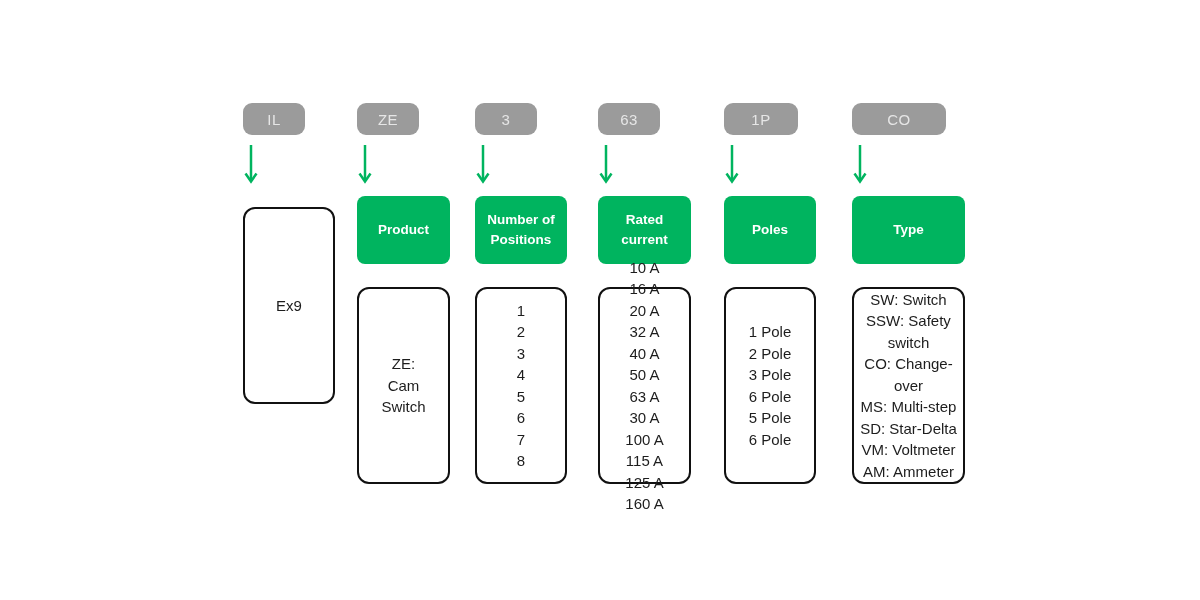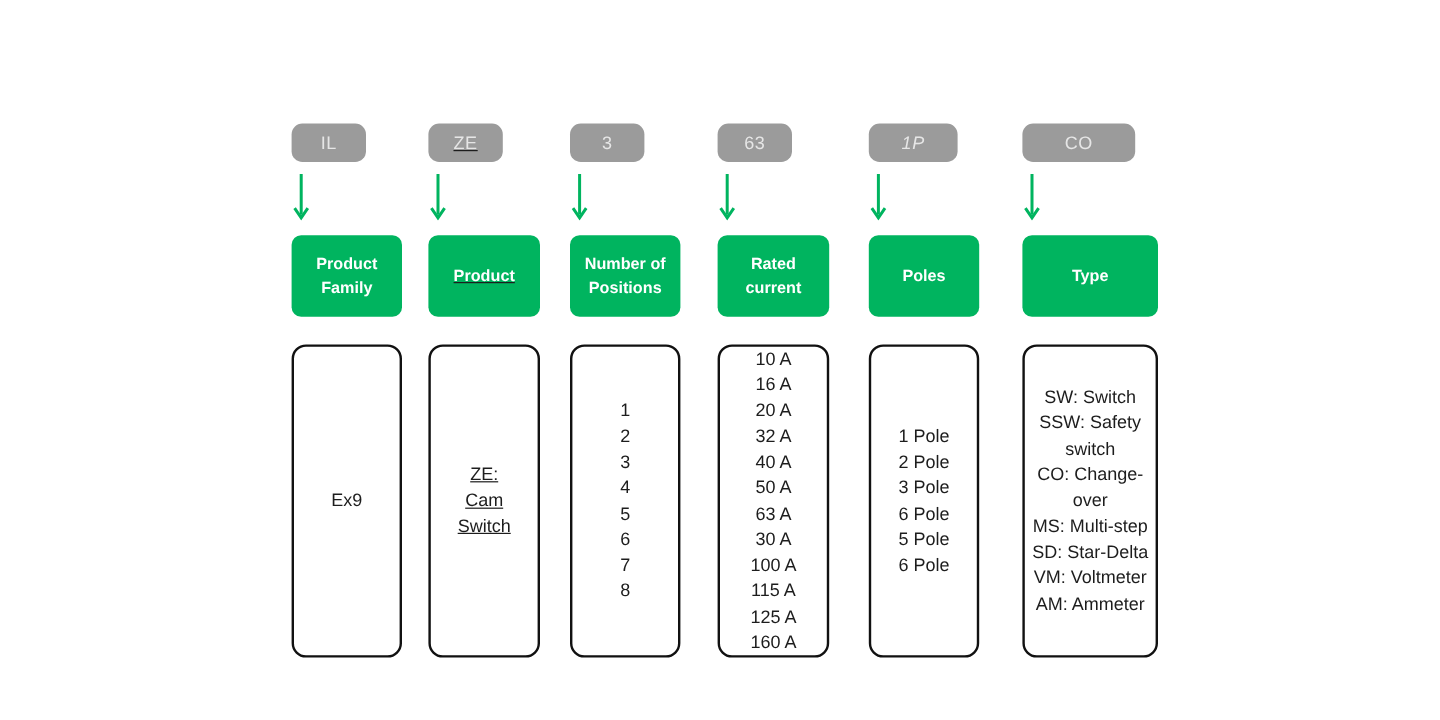--- a/index.html
+++ b/index.html
@@ -22,7 +22,7 @@
     display:flex;flex-direction:column;align-items:flex-start;
   }
   .col-0{left:243px;width:92px;}
-  .col-1{left:357px;width:93px;text-decoration:underline;}
+  .col-1{left:357px;width:93px;}
   .col-2{left:475px;width:92px;}
   .col-3{left:598px;width:93px;border-radius:20px;}
   .col-4{left:724px;width:92px;}

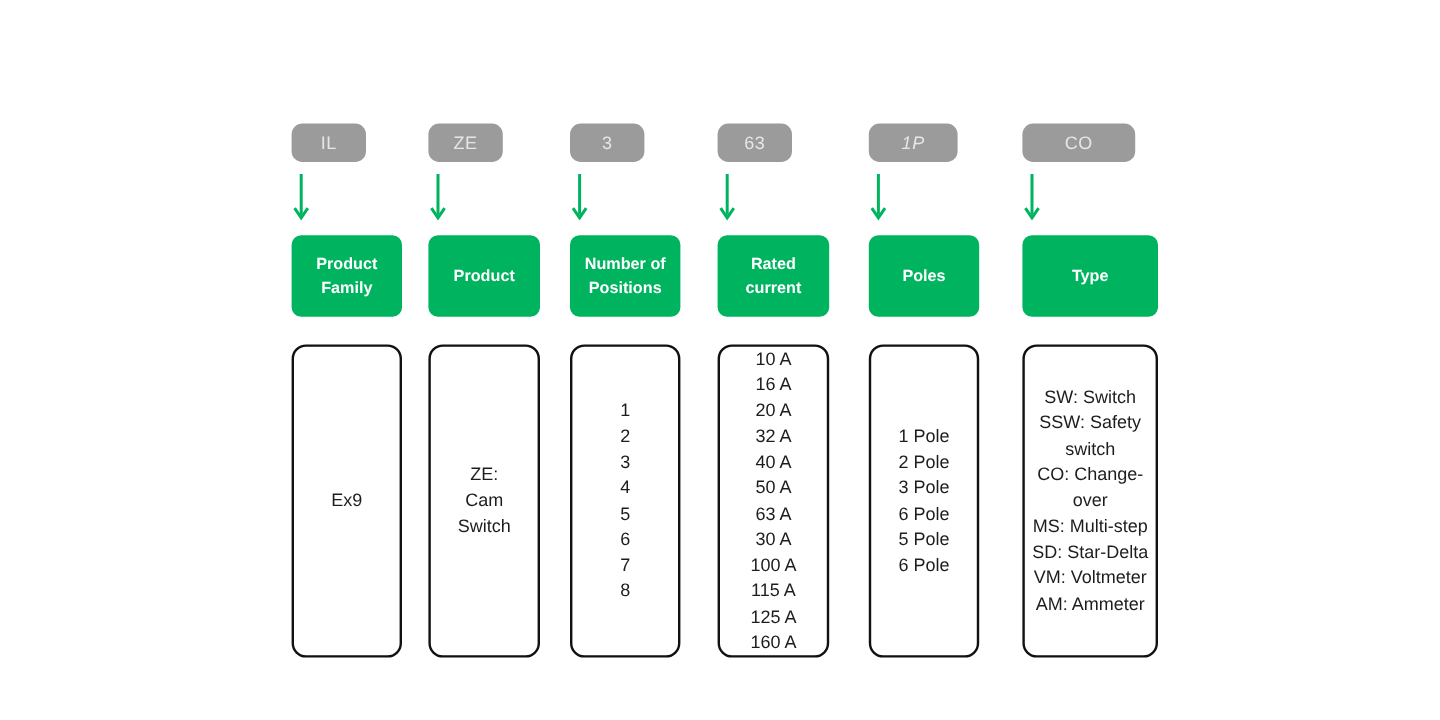--- a/index.html
+++ b/index.html
@@ -34,7 +34,7 @@
     display:flex;align-items:center;justify-content:center;
   }
   .col-0 .badge,.col-1 .badge,.col-2 .badge,.col-3 .badge{width:62px;}
-  .col-4 .badge{width:74px;font-style:italic;}
+  .col-4 .badge{width:74px;}
   .col-5 .badge{width:94px;}
 
   .arrow{margin-top:9px;width:16px;height:40px;color:var(--green);flex:none;}

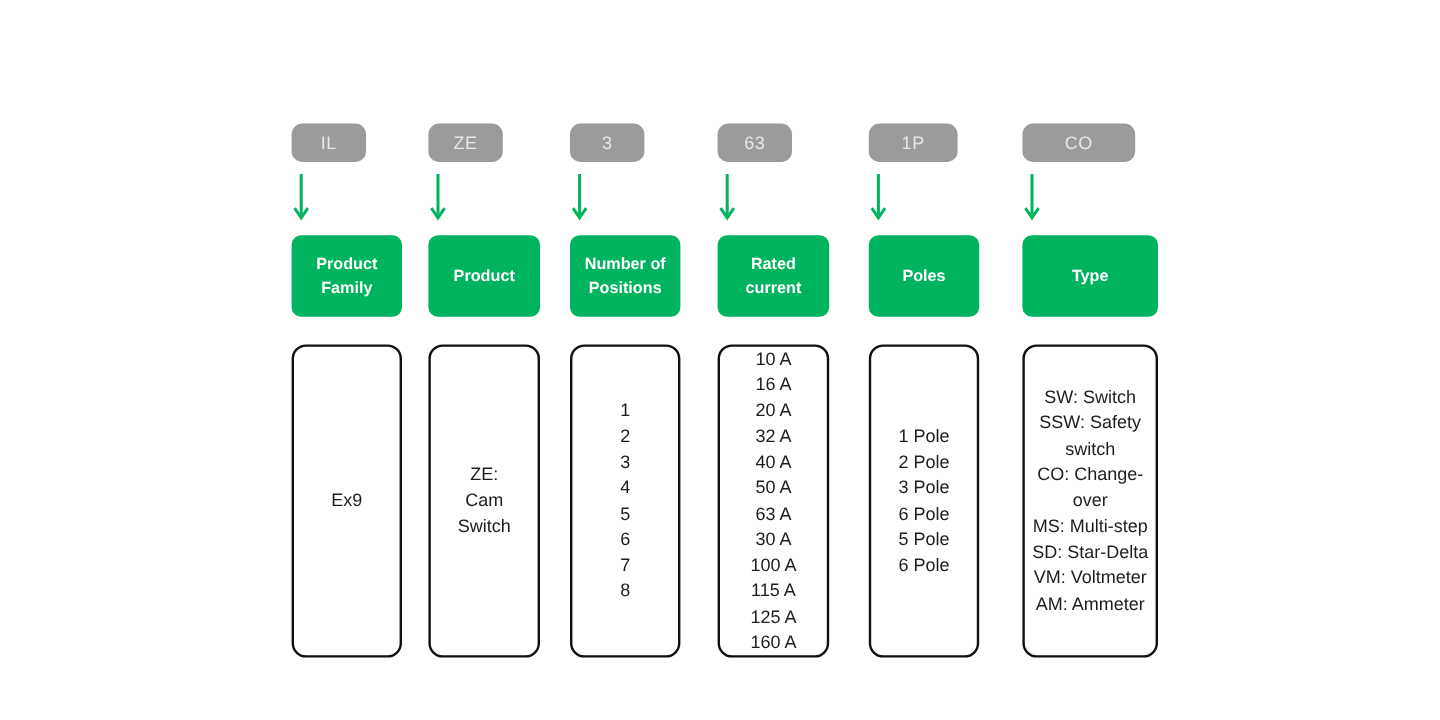--- a/index.html
+++ b/index.html
@@ -65,7 +65,6 @@
       <line x1="8" y1="1" x2="8" y2="35" stroke="currentColor" stroke-width="2.5"></line>
       <polyline points="2.5,29.5 8,37.5 13.5,29.5" fill="none" stroke="currentColor" stroke-width="2.5"></polyline>
     </svg>
-    <div class="label-box">Product Family</div>
     <div class="options-box">
         <div class="option-item">Ex9</div>
       </div>

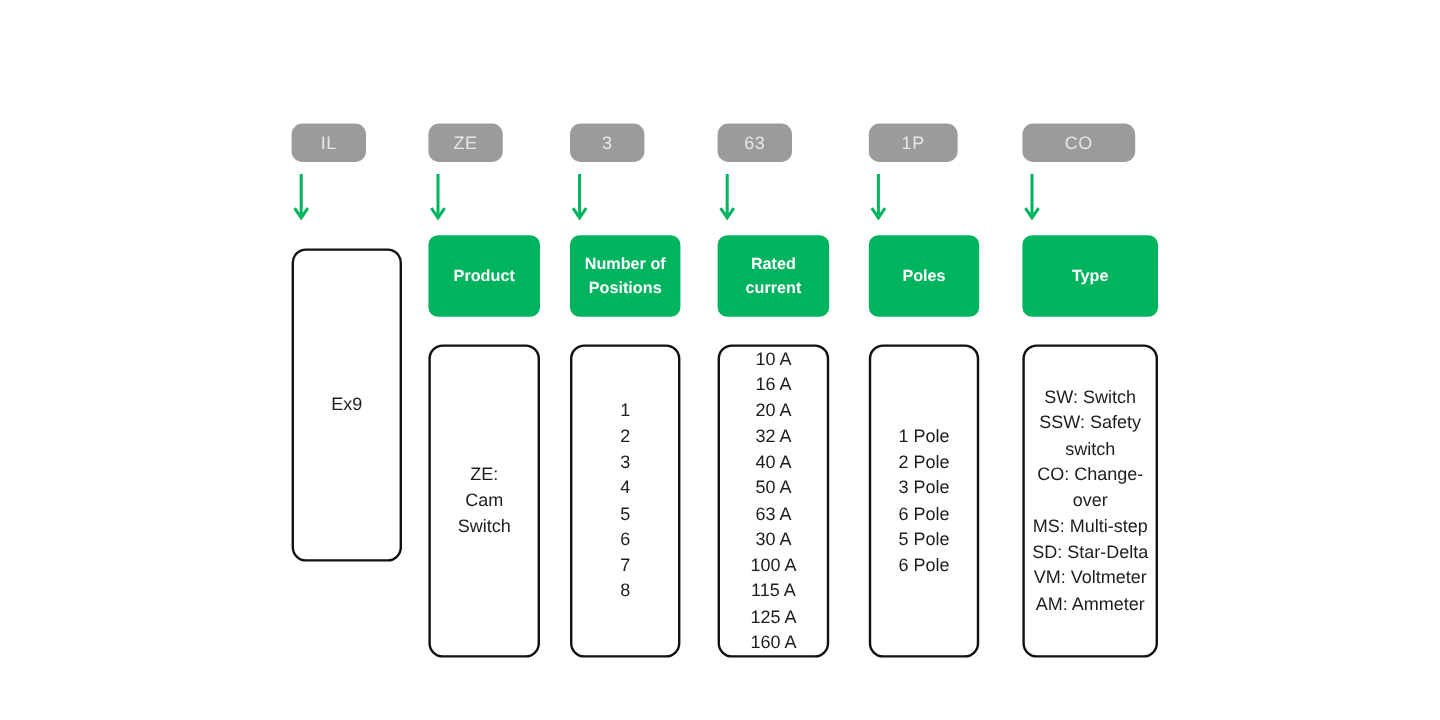--- a/index.html
+++ b/index.html
@@ -47,7 +47,7 @@
     padding:0 6px;
   }
   .options-box{
-    margin-top:23px;width:100%;height:261px;
+    margin-top:23px;width:100%;height:197px;
     background:#ffffff;border:2px solid var(--box-border);border-radius:12px;
     display:flex;flex-direction:column;align-items:center;justify-content:center;
     text-align:center;font-size:15px;line-height:21.5px;color:var(--ink);

